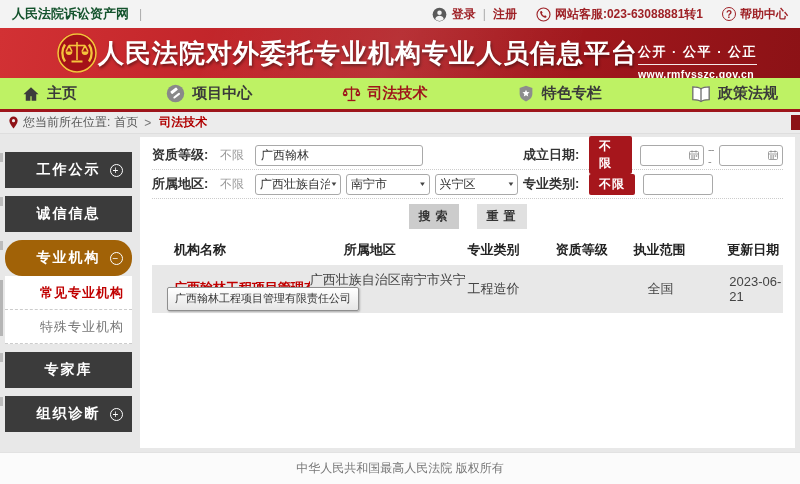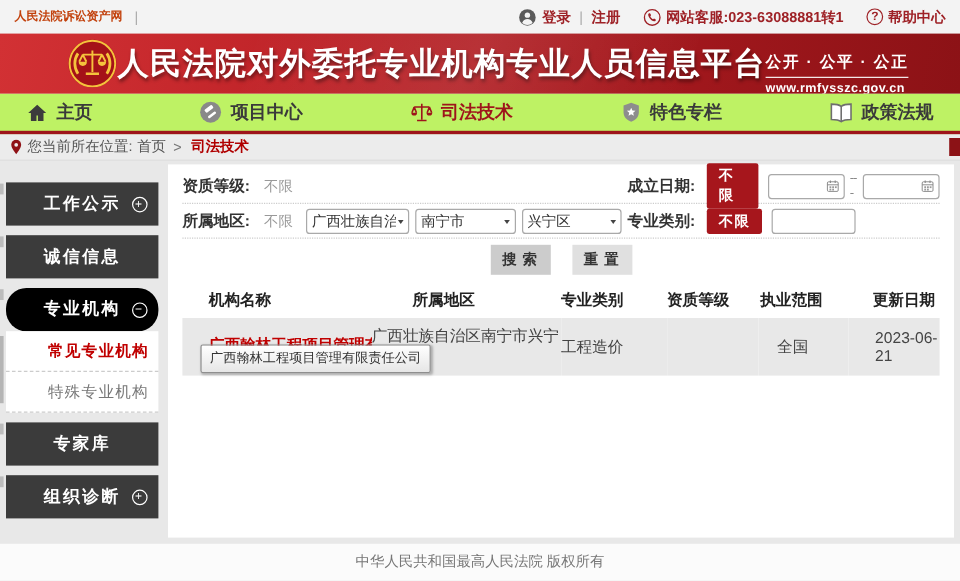--- a/index.html
+++ b/index.html
@@ -11,7 +11,7 @@
   
   .topbar { height: 28px; background:#f3f3f3; display:flex; align-items:center;
     padding:0 12px; font-size:12px; color:#9e2126; }
-  .site-name { font-weight:bold; font-size:10px; color:#c2410c; cursor:pointer; }
+  .site-name { font-weight:bold; font-size:13px; color:#14532d; cursor:pointer; }
   .tb-div { color:#aaa; margin:0 10px; font-size:12px; }
   .topbar-right { margin-left:auto; display:flex; align-items:center; gap:5px; }
   .tb-link { cursor:pointer; font-weight:bold; }

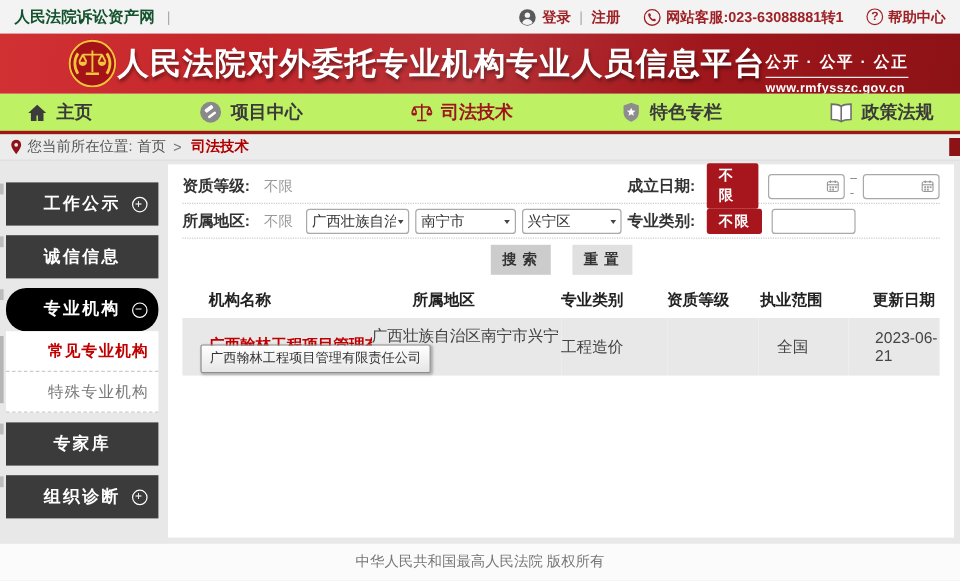--- a/index.html
+++ b/index.html
@@ -283,6 +283,7 @@
       <div class="form-left">
         <span class="form-label">资质等级:</span>
         <span class="unlimited-text">不限</span>
+        <input class="text-input" type="text" value="广西翰林" style="">
       </div>
       <div class="form-right">
         <span class="form-label">成立日期:</span>

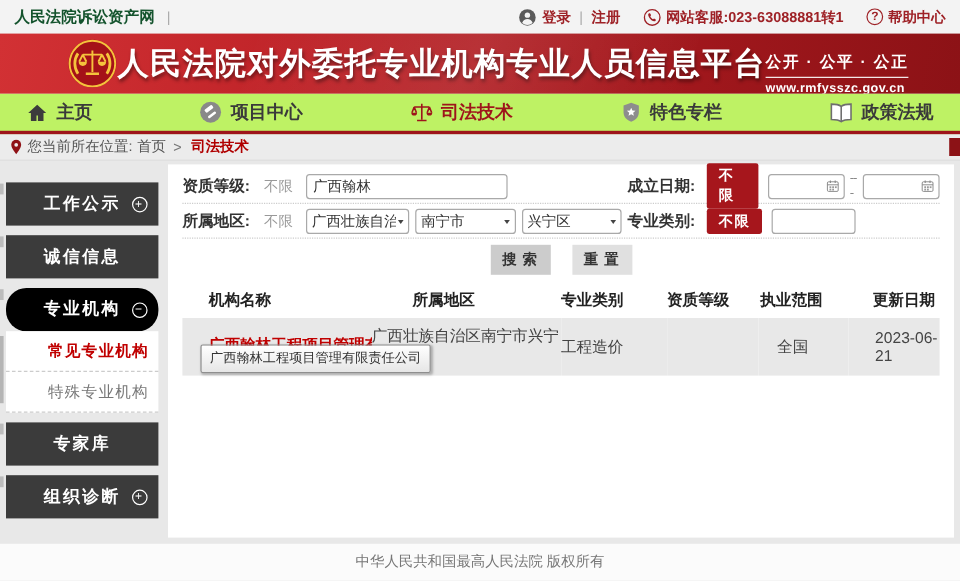--- a/index.html
+++ b/index.html
@@ -57,7 +57,7 @@
     display:flex; align-items:center; justify-content:center; cursor:pointer; }
   .side-item::before { content:''; position:absolute; left:-5px; top:1px; width:3px;
     height:9px; background:#bcbcbc; }
-  .side-item.red { background:#000000; margin-bottom:0;border-radius:17px; }
+  .side-item.red { background:#a16207; margin-bottom:0;border-radius:17px; }
   .expand-icon { position:absolute; right:9px; width:13px; height:13px; border:1px solid #fff;
     border-radius:50%; font-size:10px; line-height:11px; text-align:center; font-weight:normal; }
   .side-sub { background:#fff; margin-bottom:8px; position:relative; }

